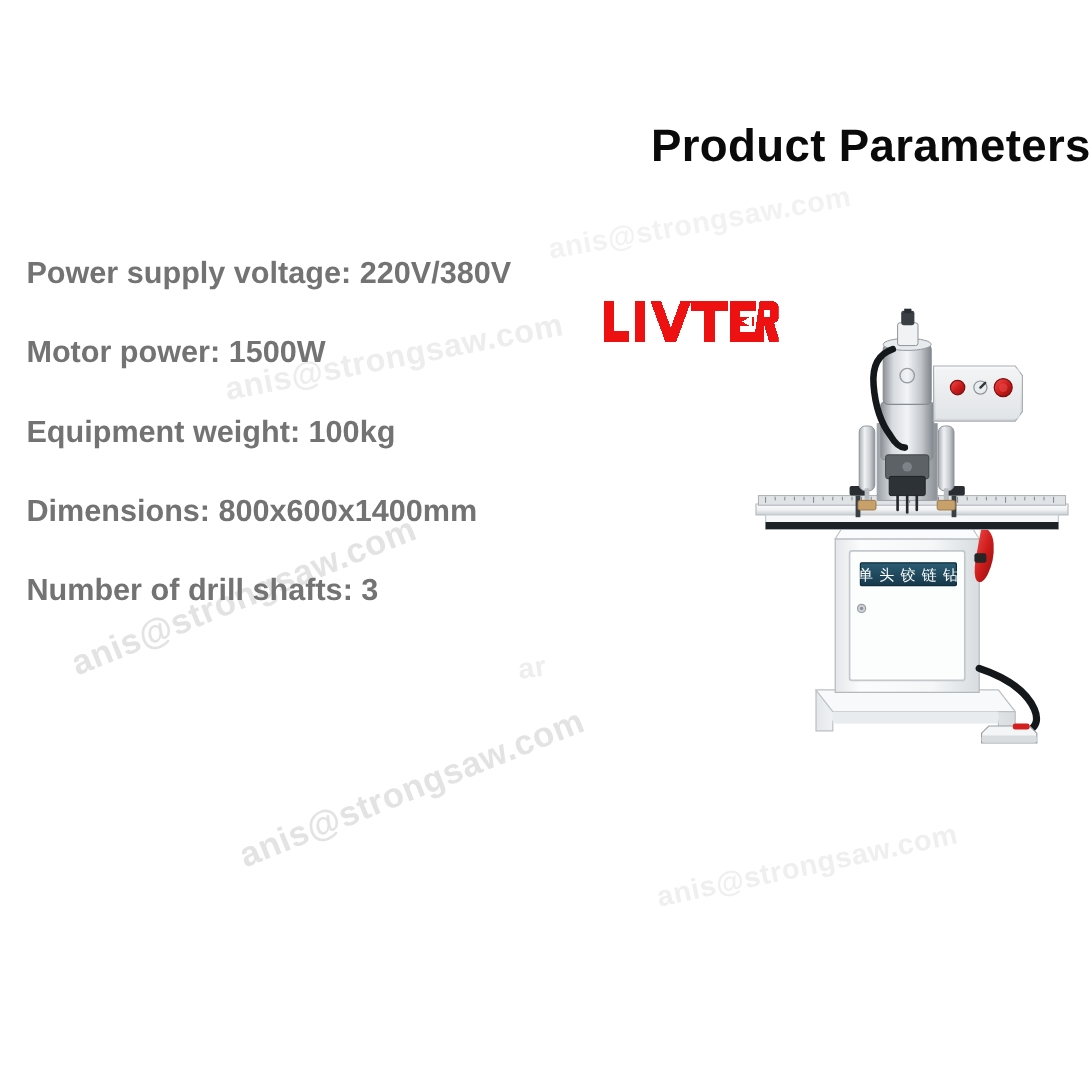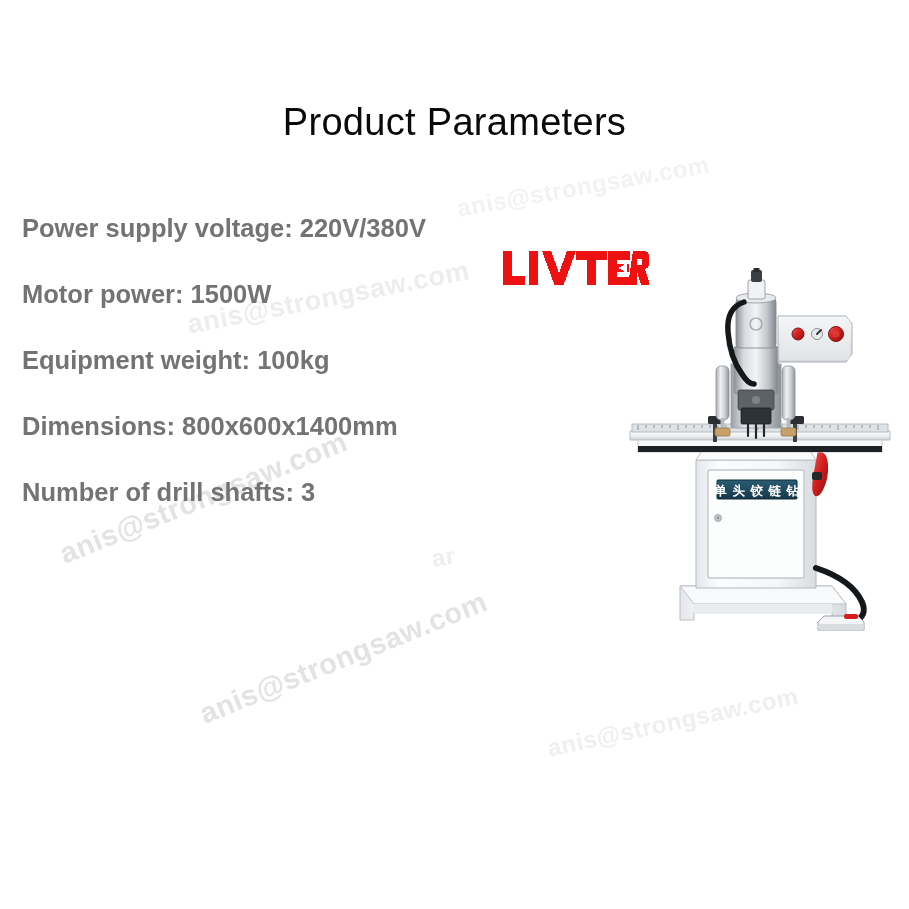--- a/index.html
+++ b/index.html
@@ -46,9 +46,9 @@
     top: 101px;
     left: 0;
     width: 909px;
-    text-align: center;
+    text-align: right;
     font-size: 38px;
-    font-weight: 400;
+    font-weight: 700;
     color: #0a0a0a;
     letter-spacing: .3px;
     z-index: 3;

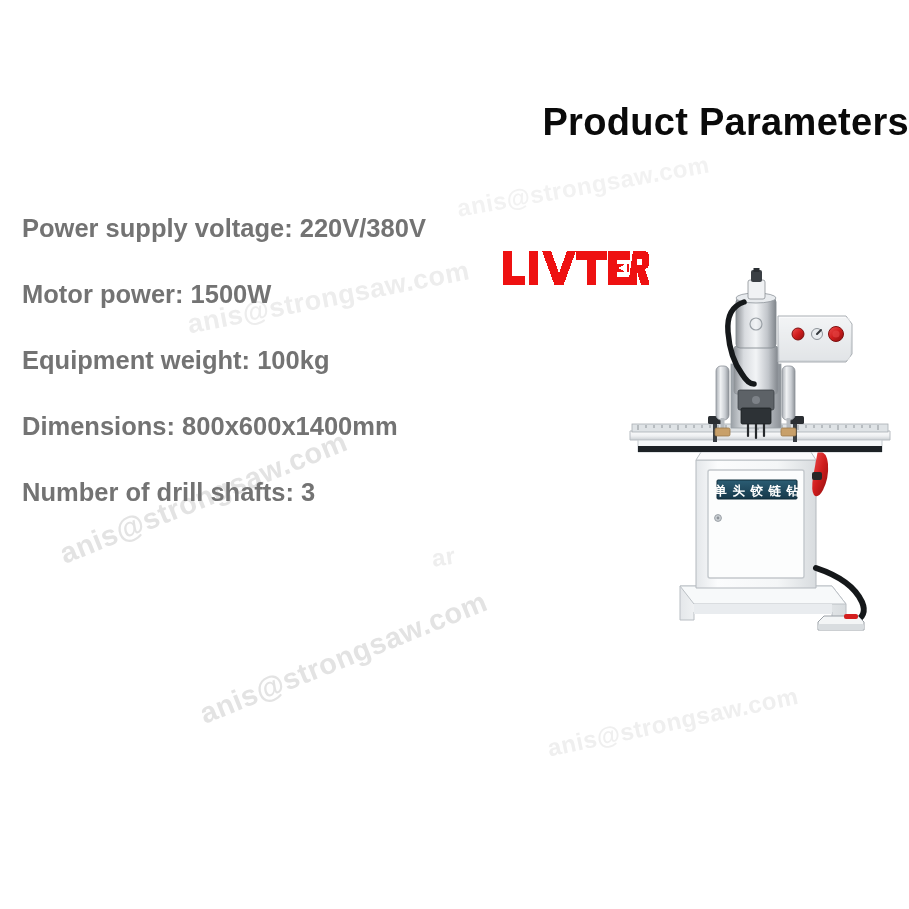--- a/index.html
+++ b/index.html
@@ -86,11 +86,10 @@
   .machine {
     position: absolute;
     left: 612px;
-    top: 268px;
+    top: 257px;
     width: 296px;
     height: 370px;
     z-index: 2;
-    font-weight: bold;
   }
   .machine svg { display:block; width:100%; height:100%; }
 </style>

